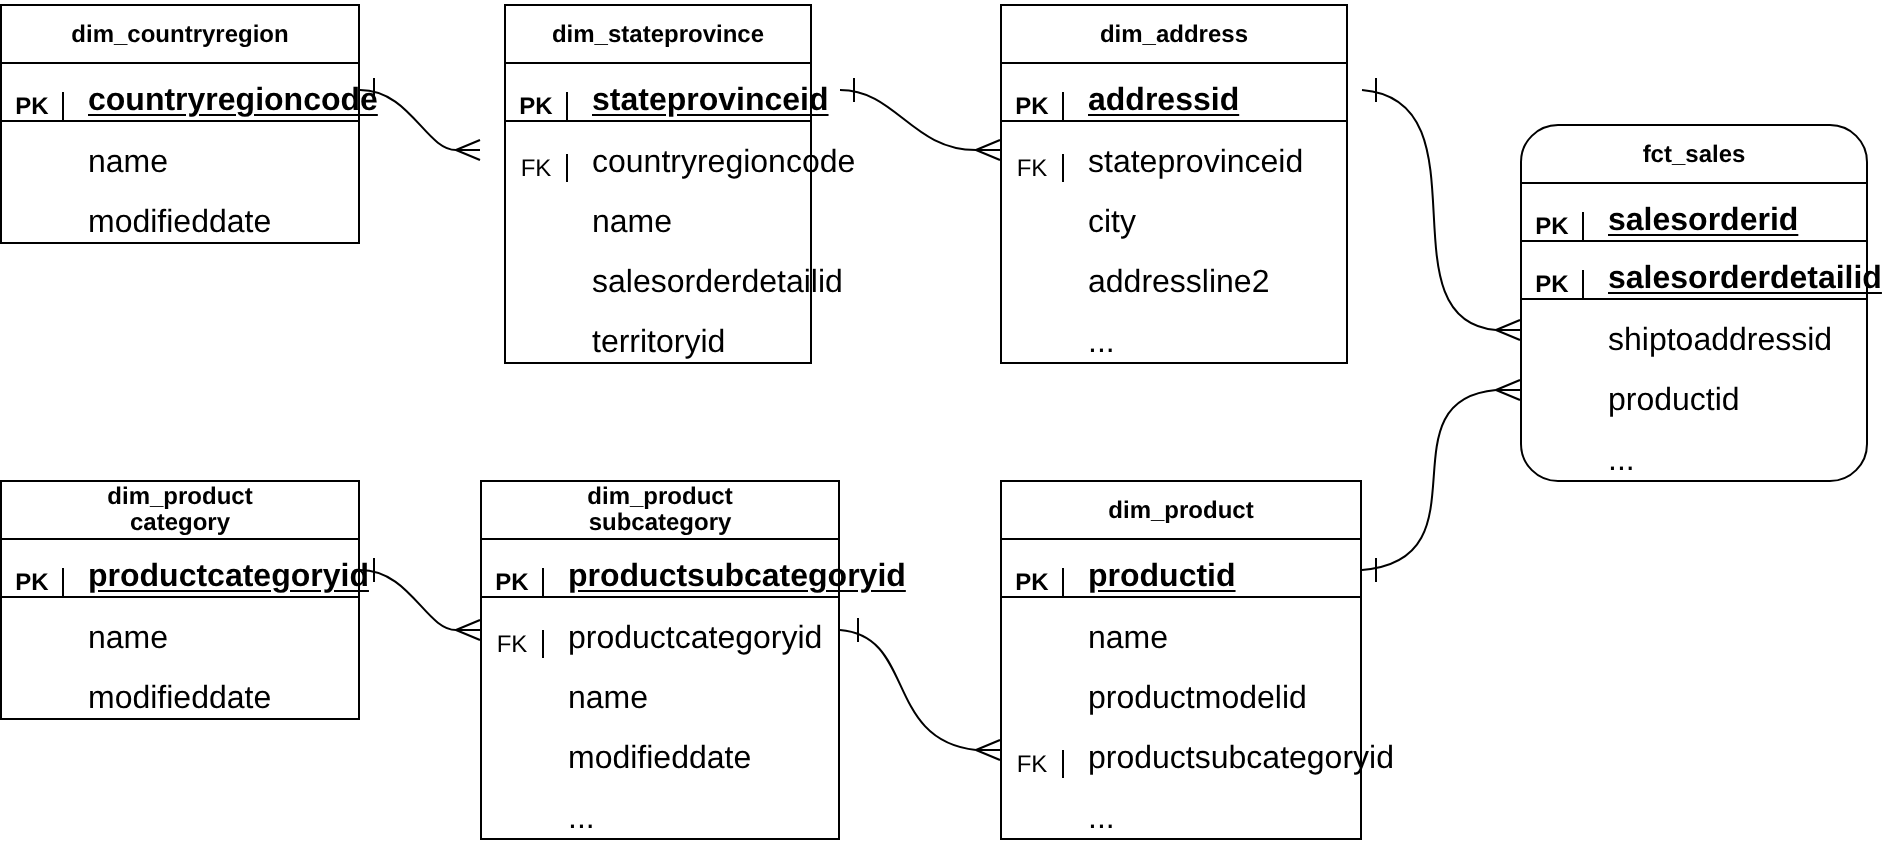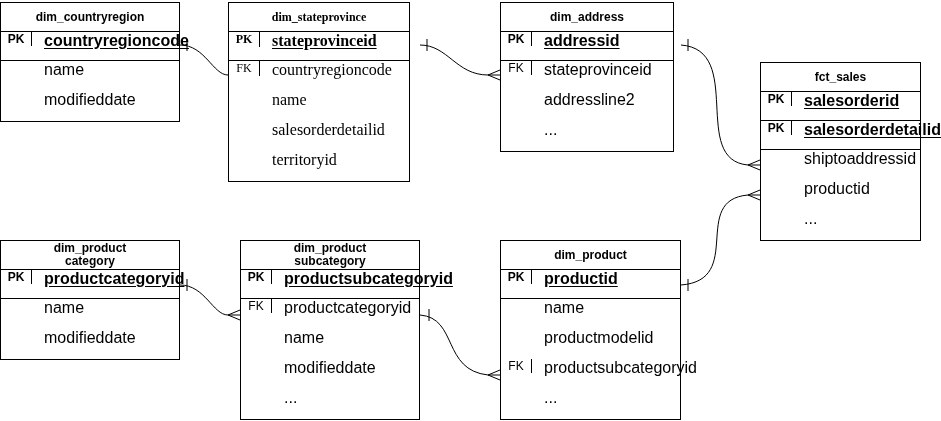--- a/index.html
+++ b/index.html
@@ -137,7 +137,7 @@
           <div class="t-field">modifieddate</div>
         </div>
       </div>
-      <div class="table" style="left: 228px; top: 2px; width: 182px; font-family: Liberation Serif, serif;">
+      <div class="table" style="left: 252px; top: 2px; width: 154px;">
         <div class="t-title">dim_stateprovince</div>
         <div class="t-row key-row">
           <div class="t-key pk-key">PK</div>

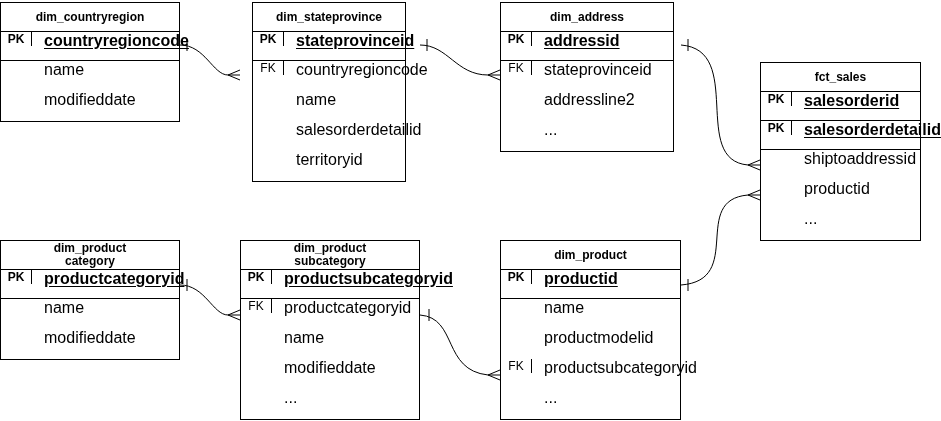--- a/index.html
+++ b/index.html
@@ -52,7 +52,7 @@
     box-sizing: border-box;
     display: flex;
     height: 30px;
-    align-items: flex-start;
+    align-items: flex-end;
   }
   .t-row.key-row {
     height: 29px;

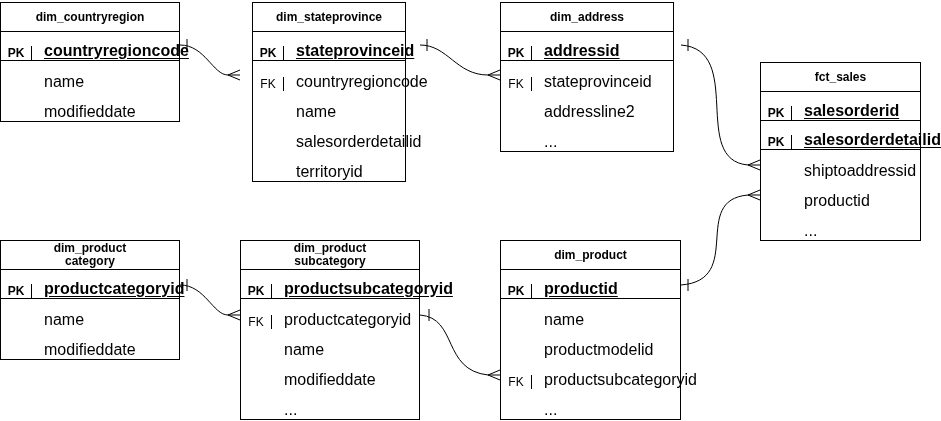--- a/index.html
+++ b/index.html
@@ -179,7 +179,7 @@
           <div class="t-field">...</div>
         </div>
       </div>
-      <div class="table" style="left: 760px; top: 62px; width: 161px;">
+      <div class="table" style="left: 760px; top: 62px; width: 174px; border-radius: 19px;">
         <div class="t-title">fct_sales</div>
         <div class="t-row key-row">
           <div class="t-key pk-key">PK</div>

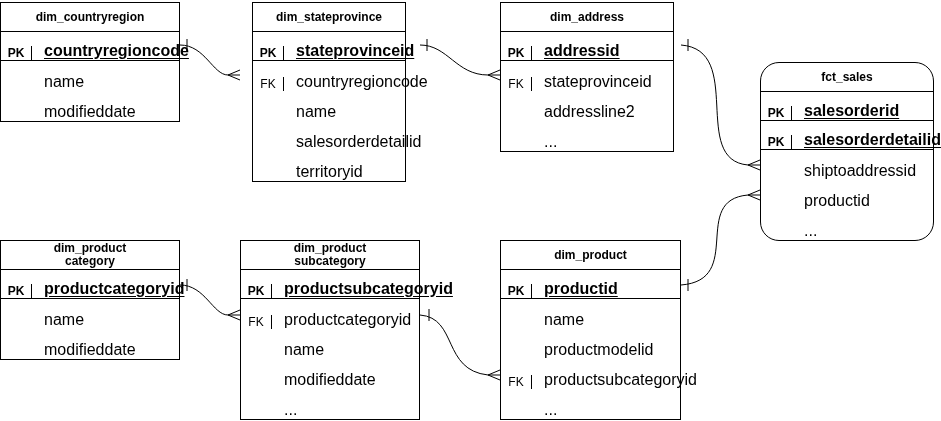--- a/index.html
+++ b/index.html
@@ -172,6 +172,10 @@
         </div>
         <div class="t-row">
           <div class="t-key"></div>
+          <div class="t-field">city</div>
+        </div>
+        <div class="t-row">
+          <div class="t-key"></div>
           <div class="t-field">addressline2</div>
         </div>
         <div class="t-row">

